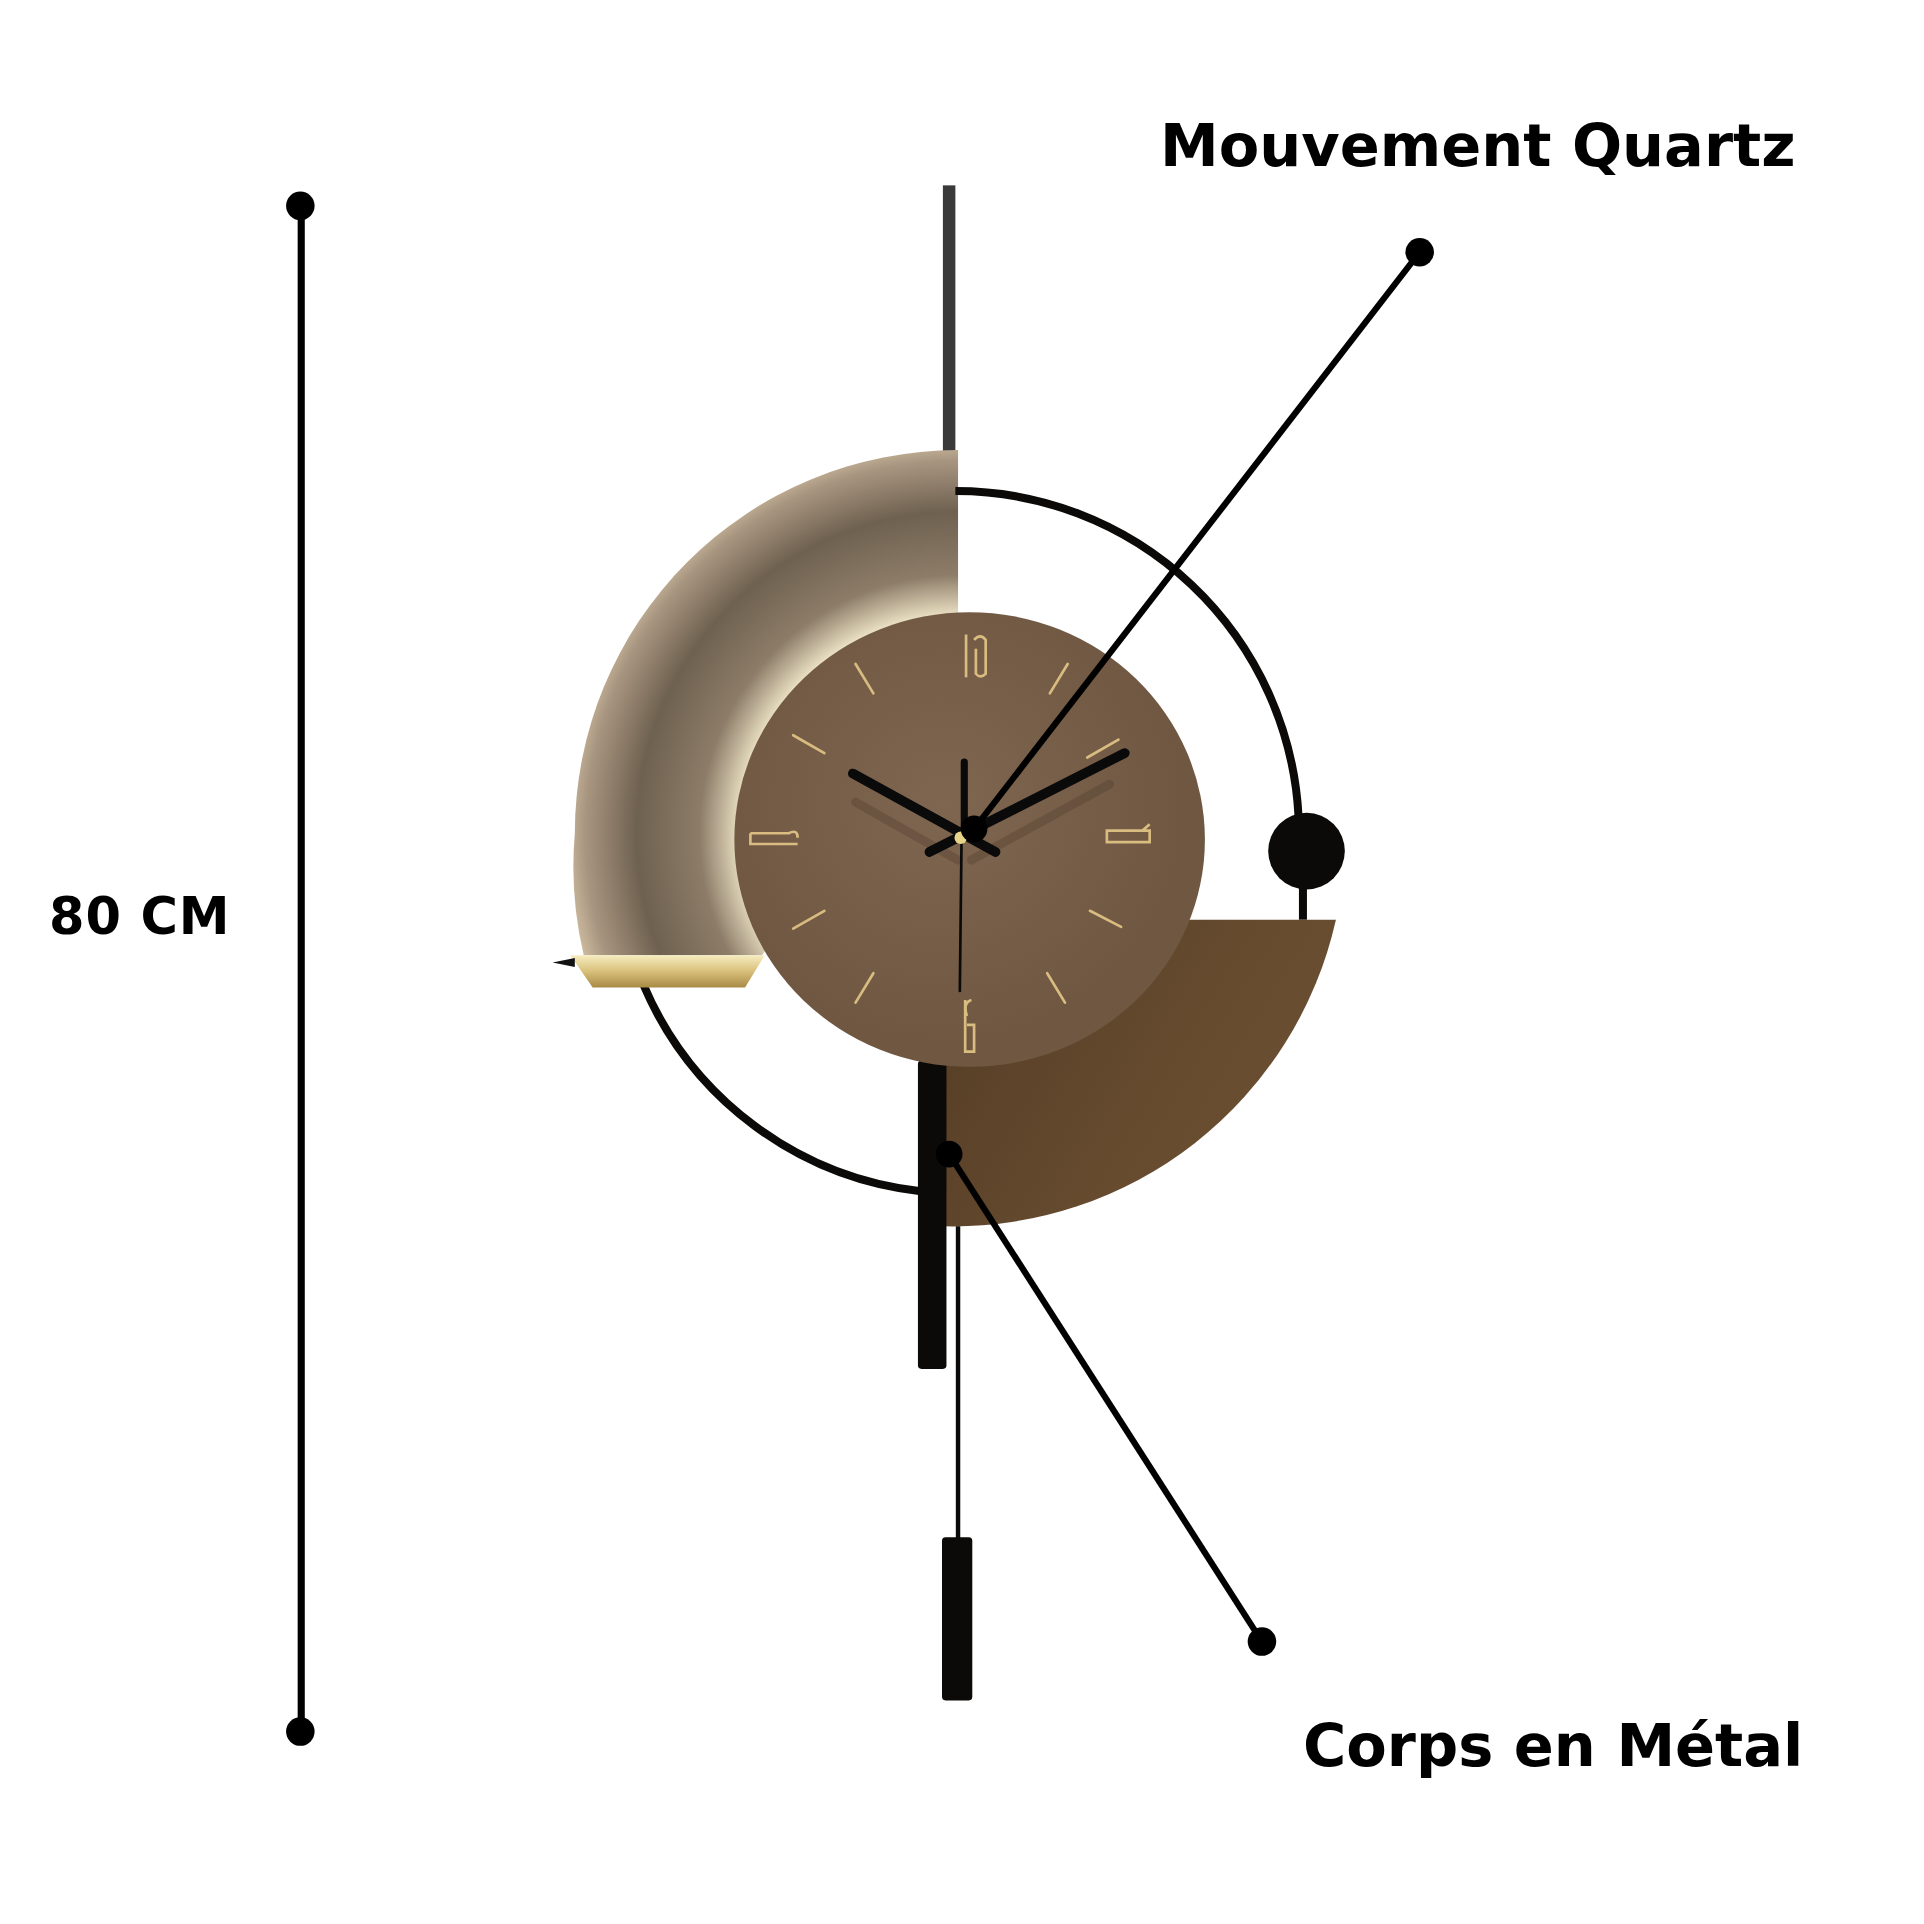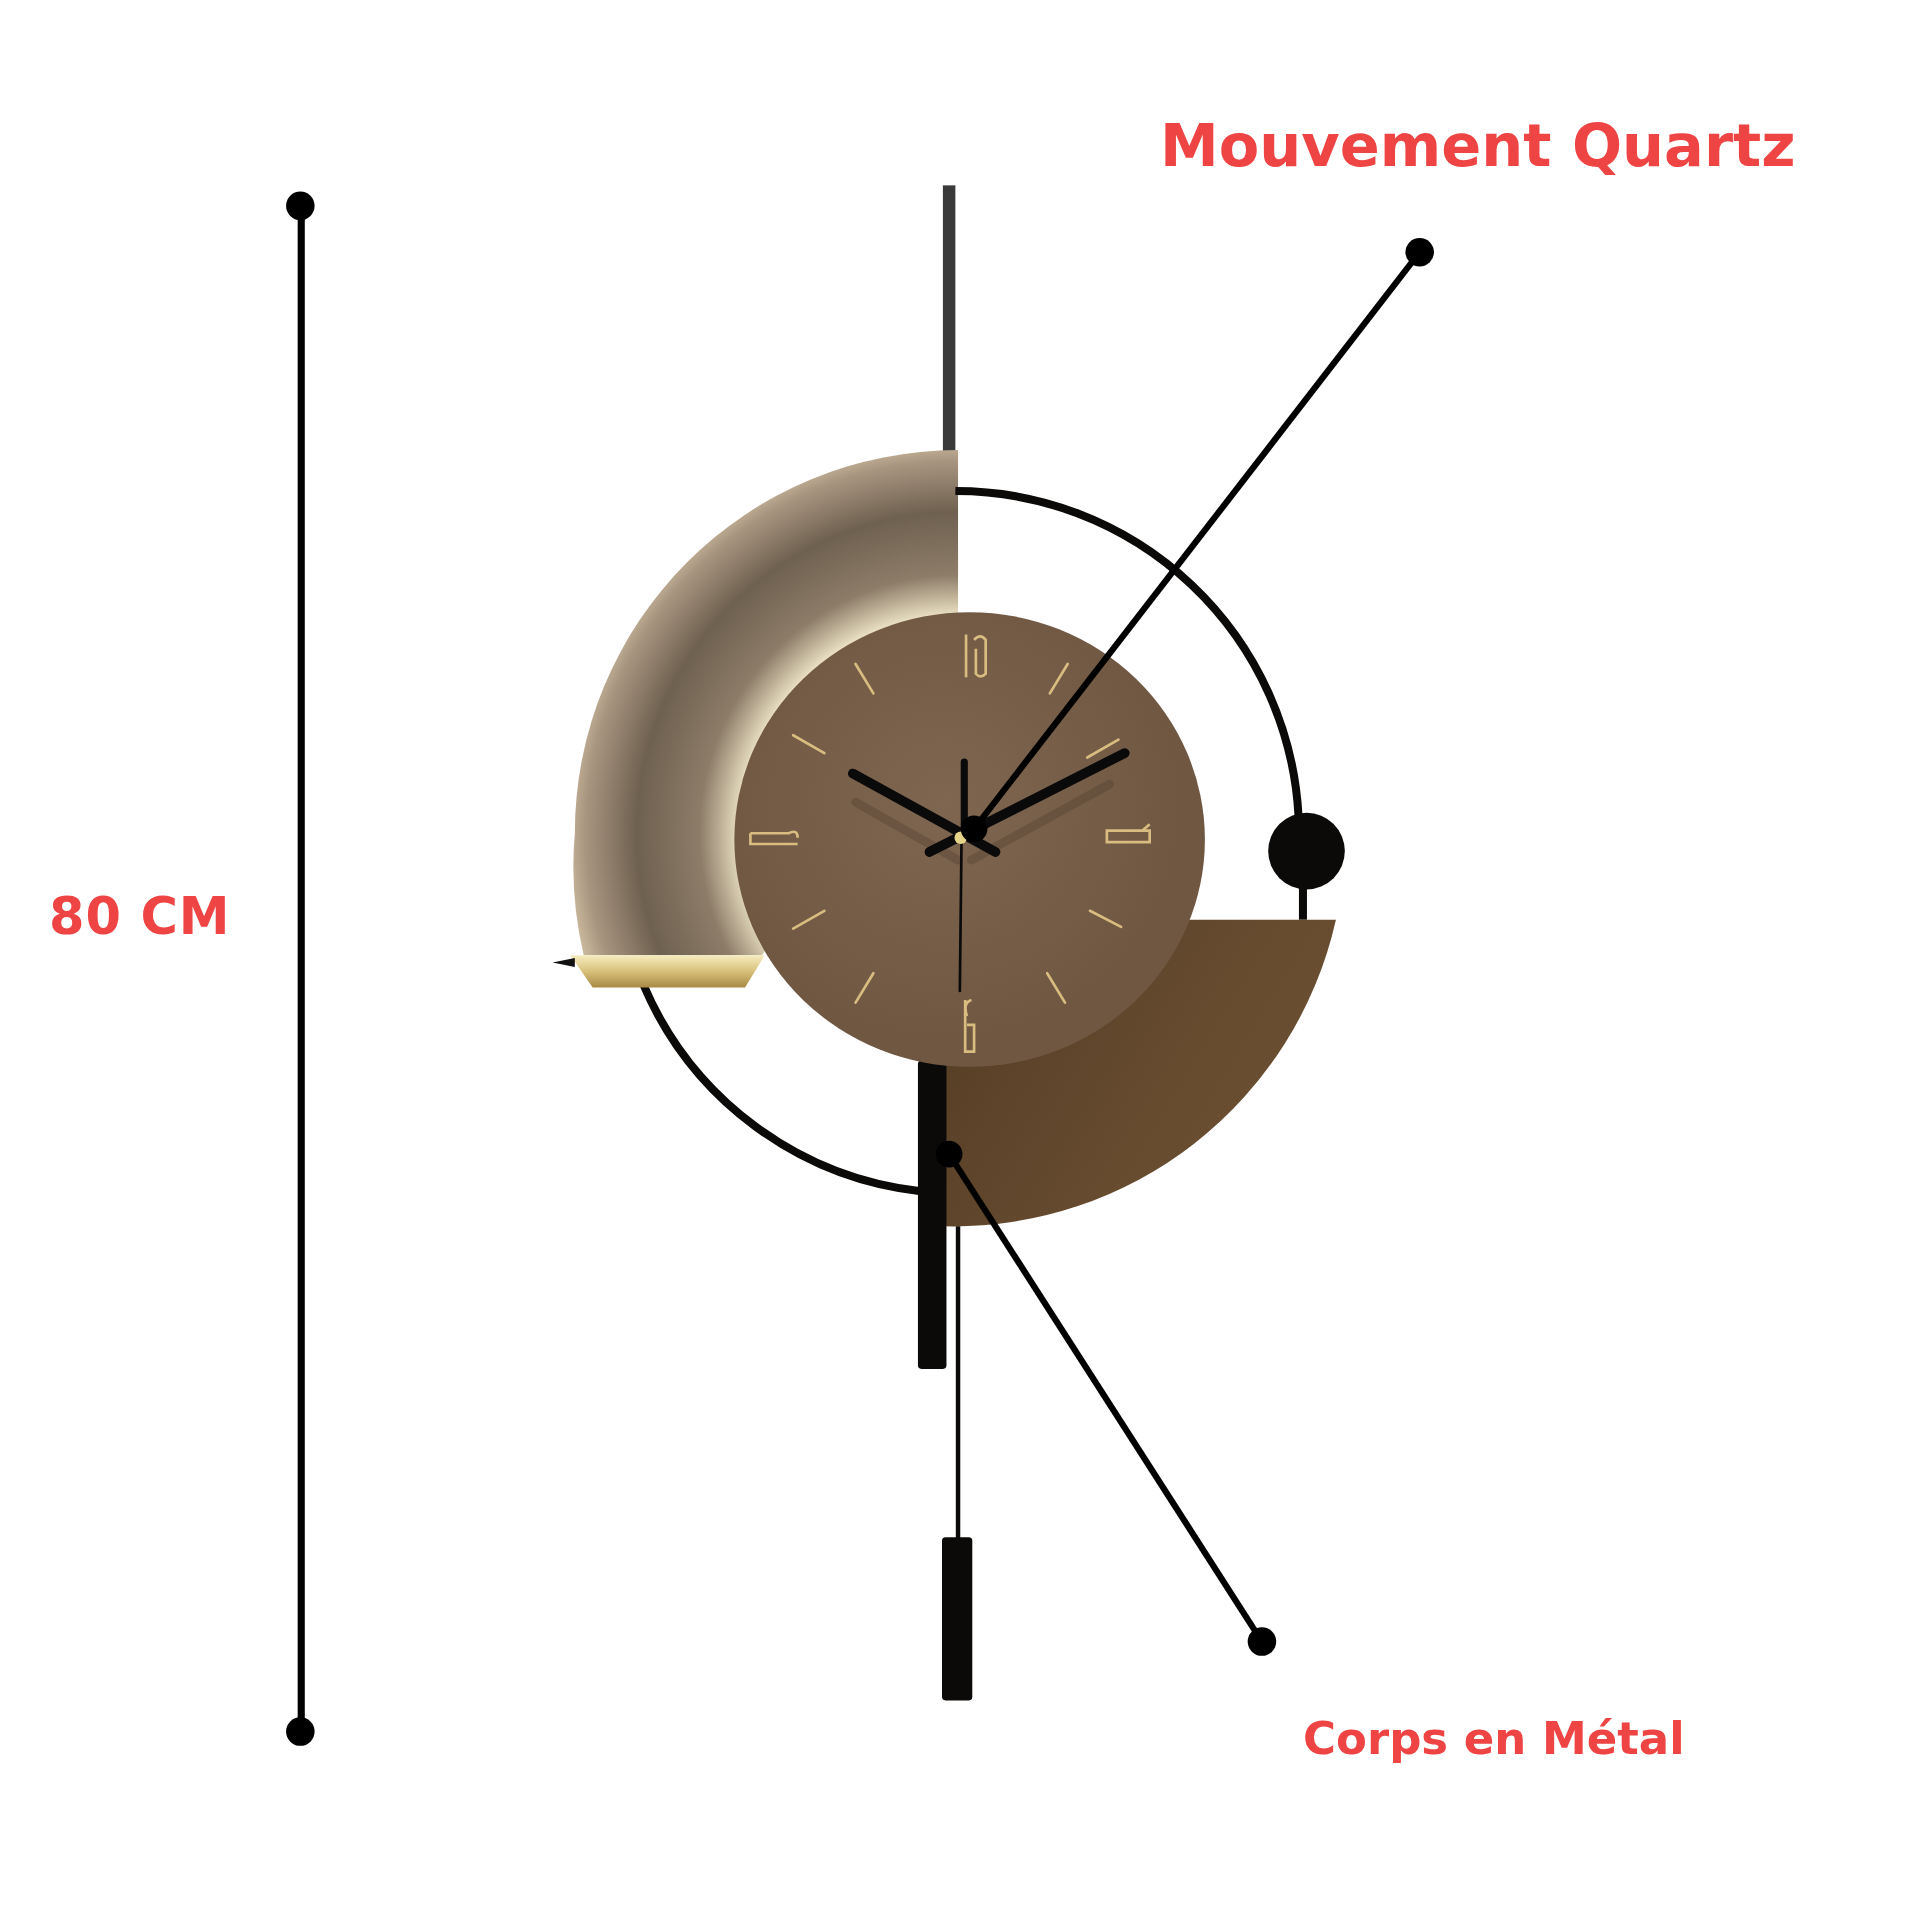--- a/index.html
+++ b/index.html
@@ -5,7 +5,7 @@
   html,body{margin:0;padding:0;background:#ffffff;}
   #canvas{position:relative;width:1925px;height:1925px;background:#ffffff;overflow:hidden;}
   #art{position:absolute;left:0;top:0;width:1925px;height:1925px;}
-  .label{position:absolute;font-family:"DejaVu Sans","Liberation Sans",sans-serif;font-weight:bold;color:#ef4444;white-space:nowrap;line-height:1;}
+  .label{position:absolute;font-family:"DejaVu Sans","Liberation Sans",sans-serif;font-weight:bold;color:#000000;white-space:nowrap;line-height:1;}
   #label-height{left:49px;top:891px;font-size:51px;letter-spacing:0.9px;}
   #label-movement{left:1160px;top:116px;font-size:59px;}
   #label-body{left:1303px;top:1716px;font-size:45px;}

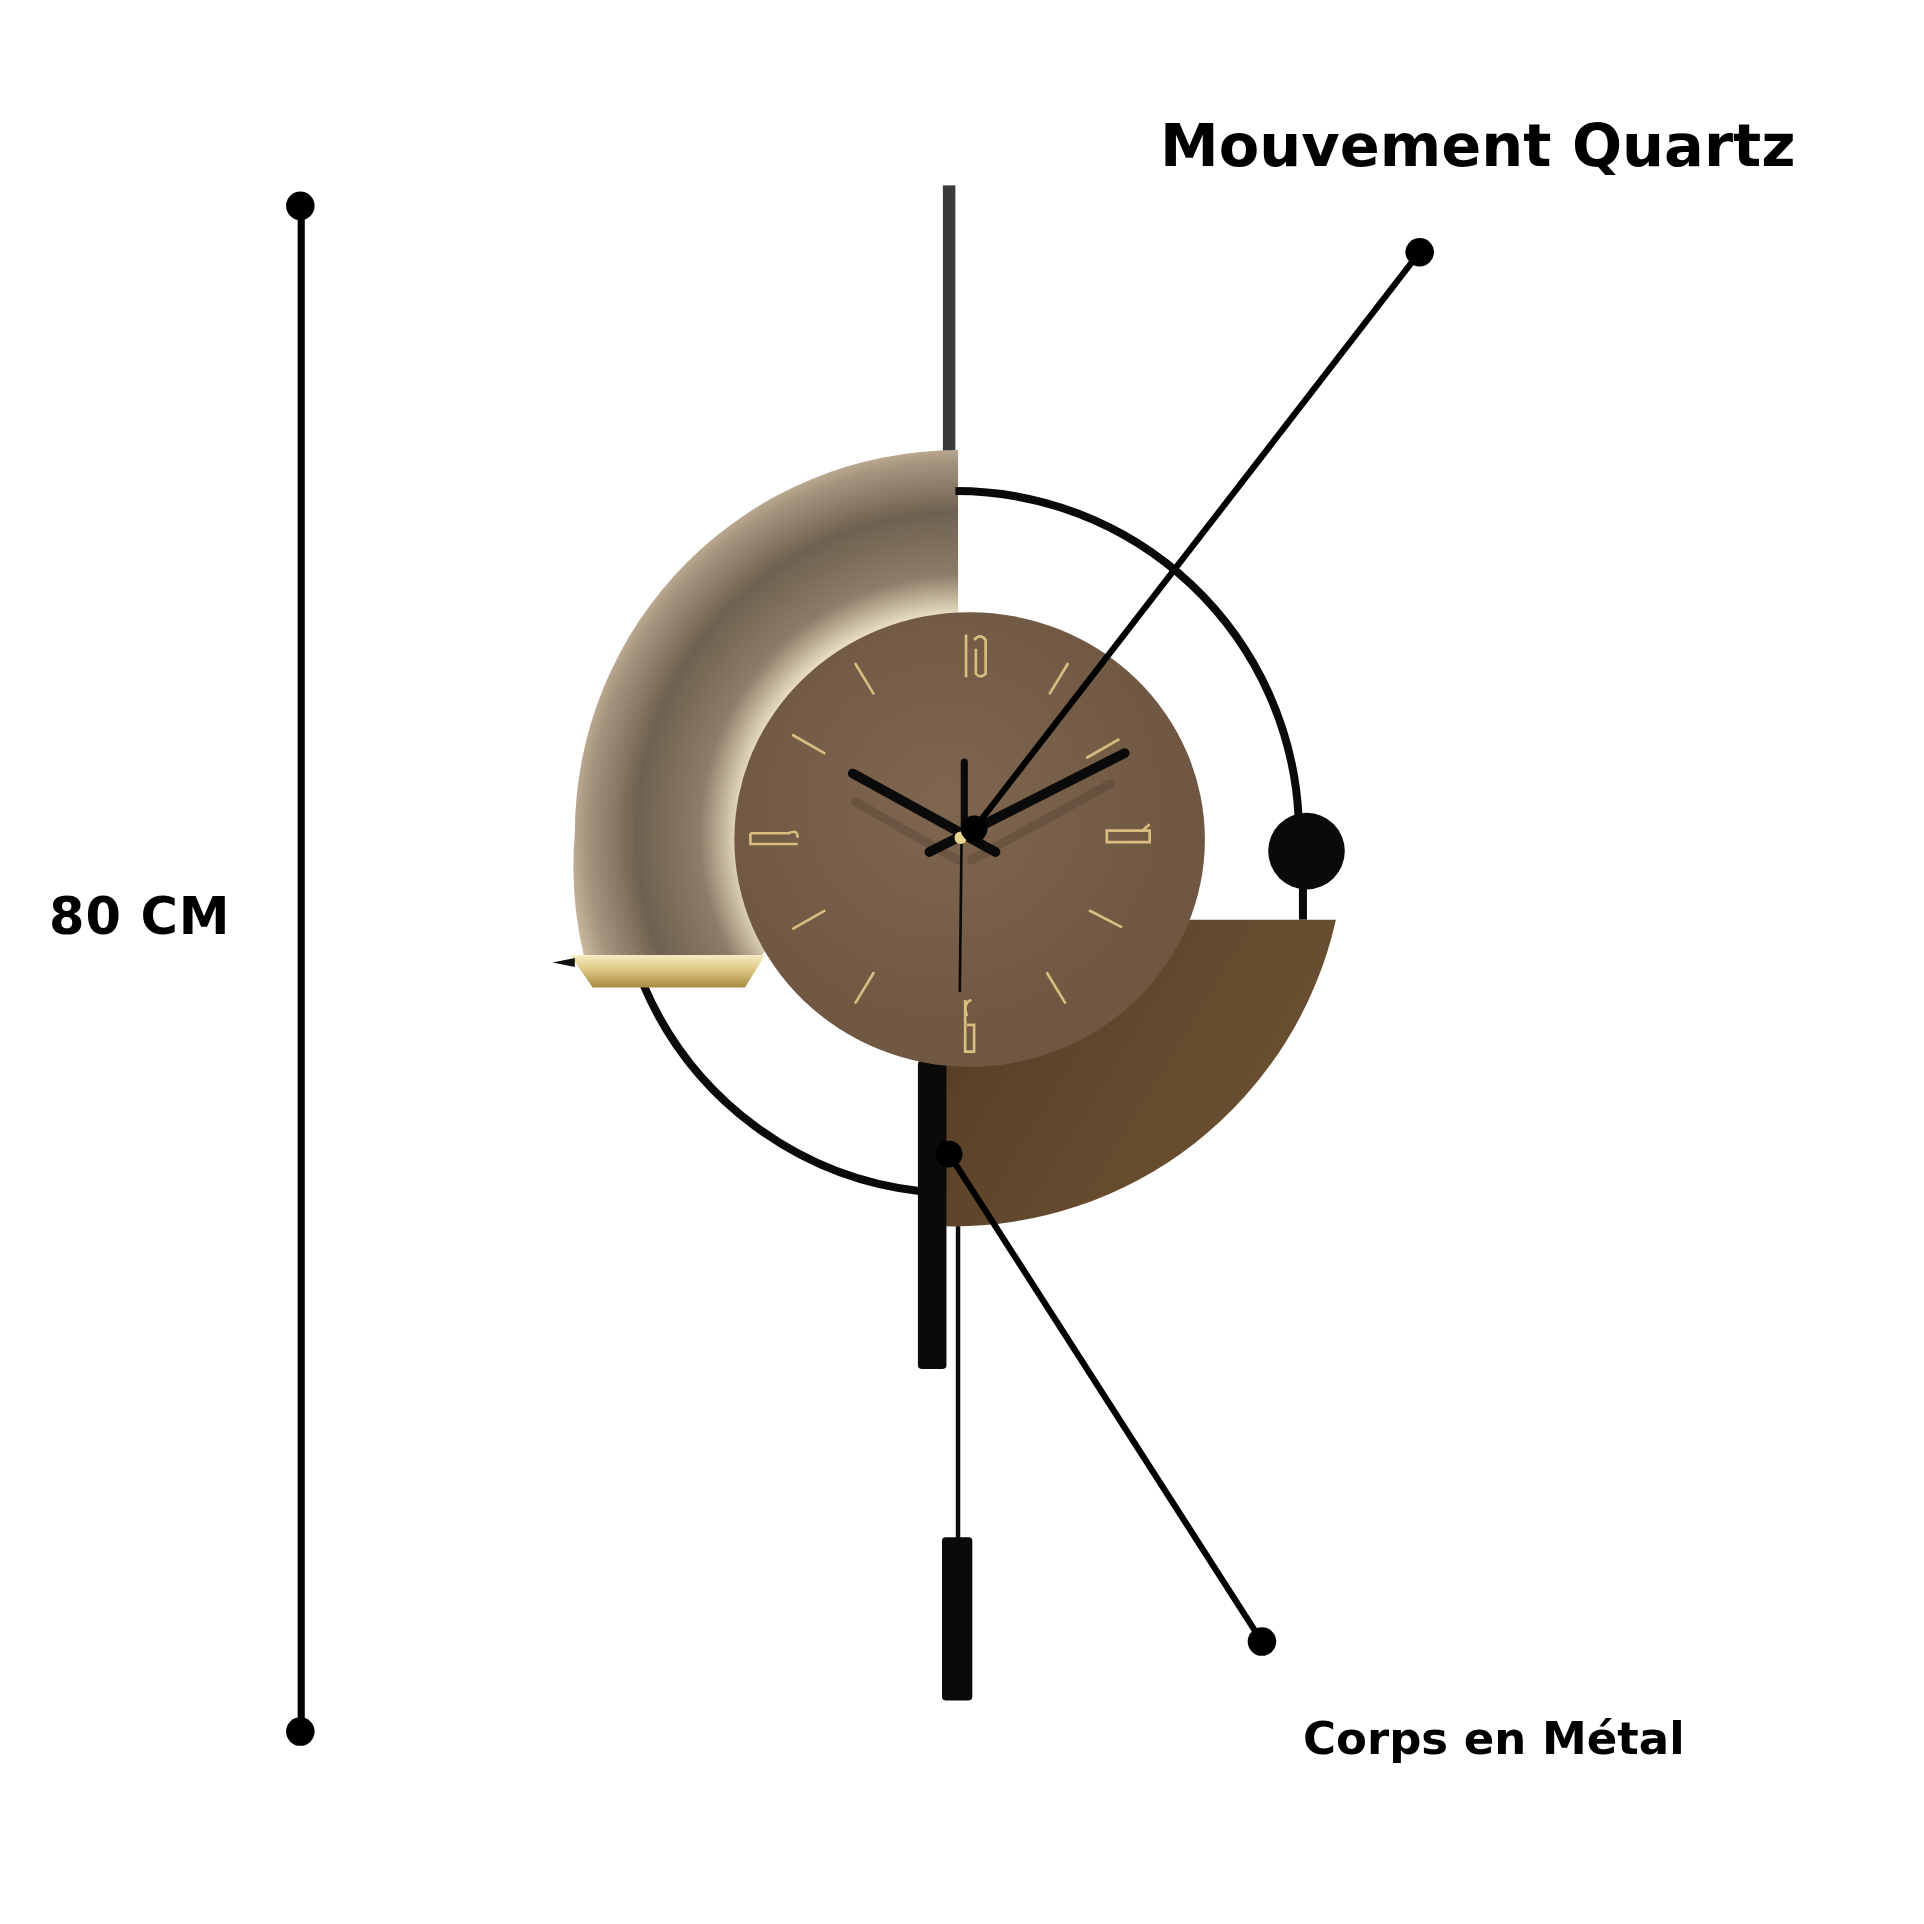--- a/index.html
+++ b/index.html
@@ -8,7 +8,7 @@
   .label{position:absolute;font-family:"DejaVu Sans","Liberation Sans",sans-serif;font-weight:bold;color:#000000;white-space:nowrap;line-height:1;}
   #label-height{left:49px;top:891px;font-size:51px;letter-spacing:0.9px;}
   #label-movement{left:1160px;top:116px;font-size:59px;}
-  #label-body{left:1303px;top:1716px;font-size:45px;}
+  #label-body{left:1303px;top:1716px;font-size:59px;}
 </style>
 </head>
 <body>

